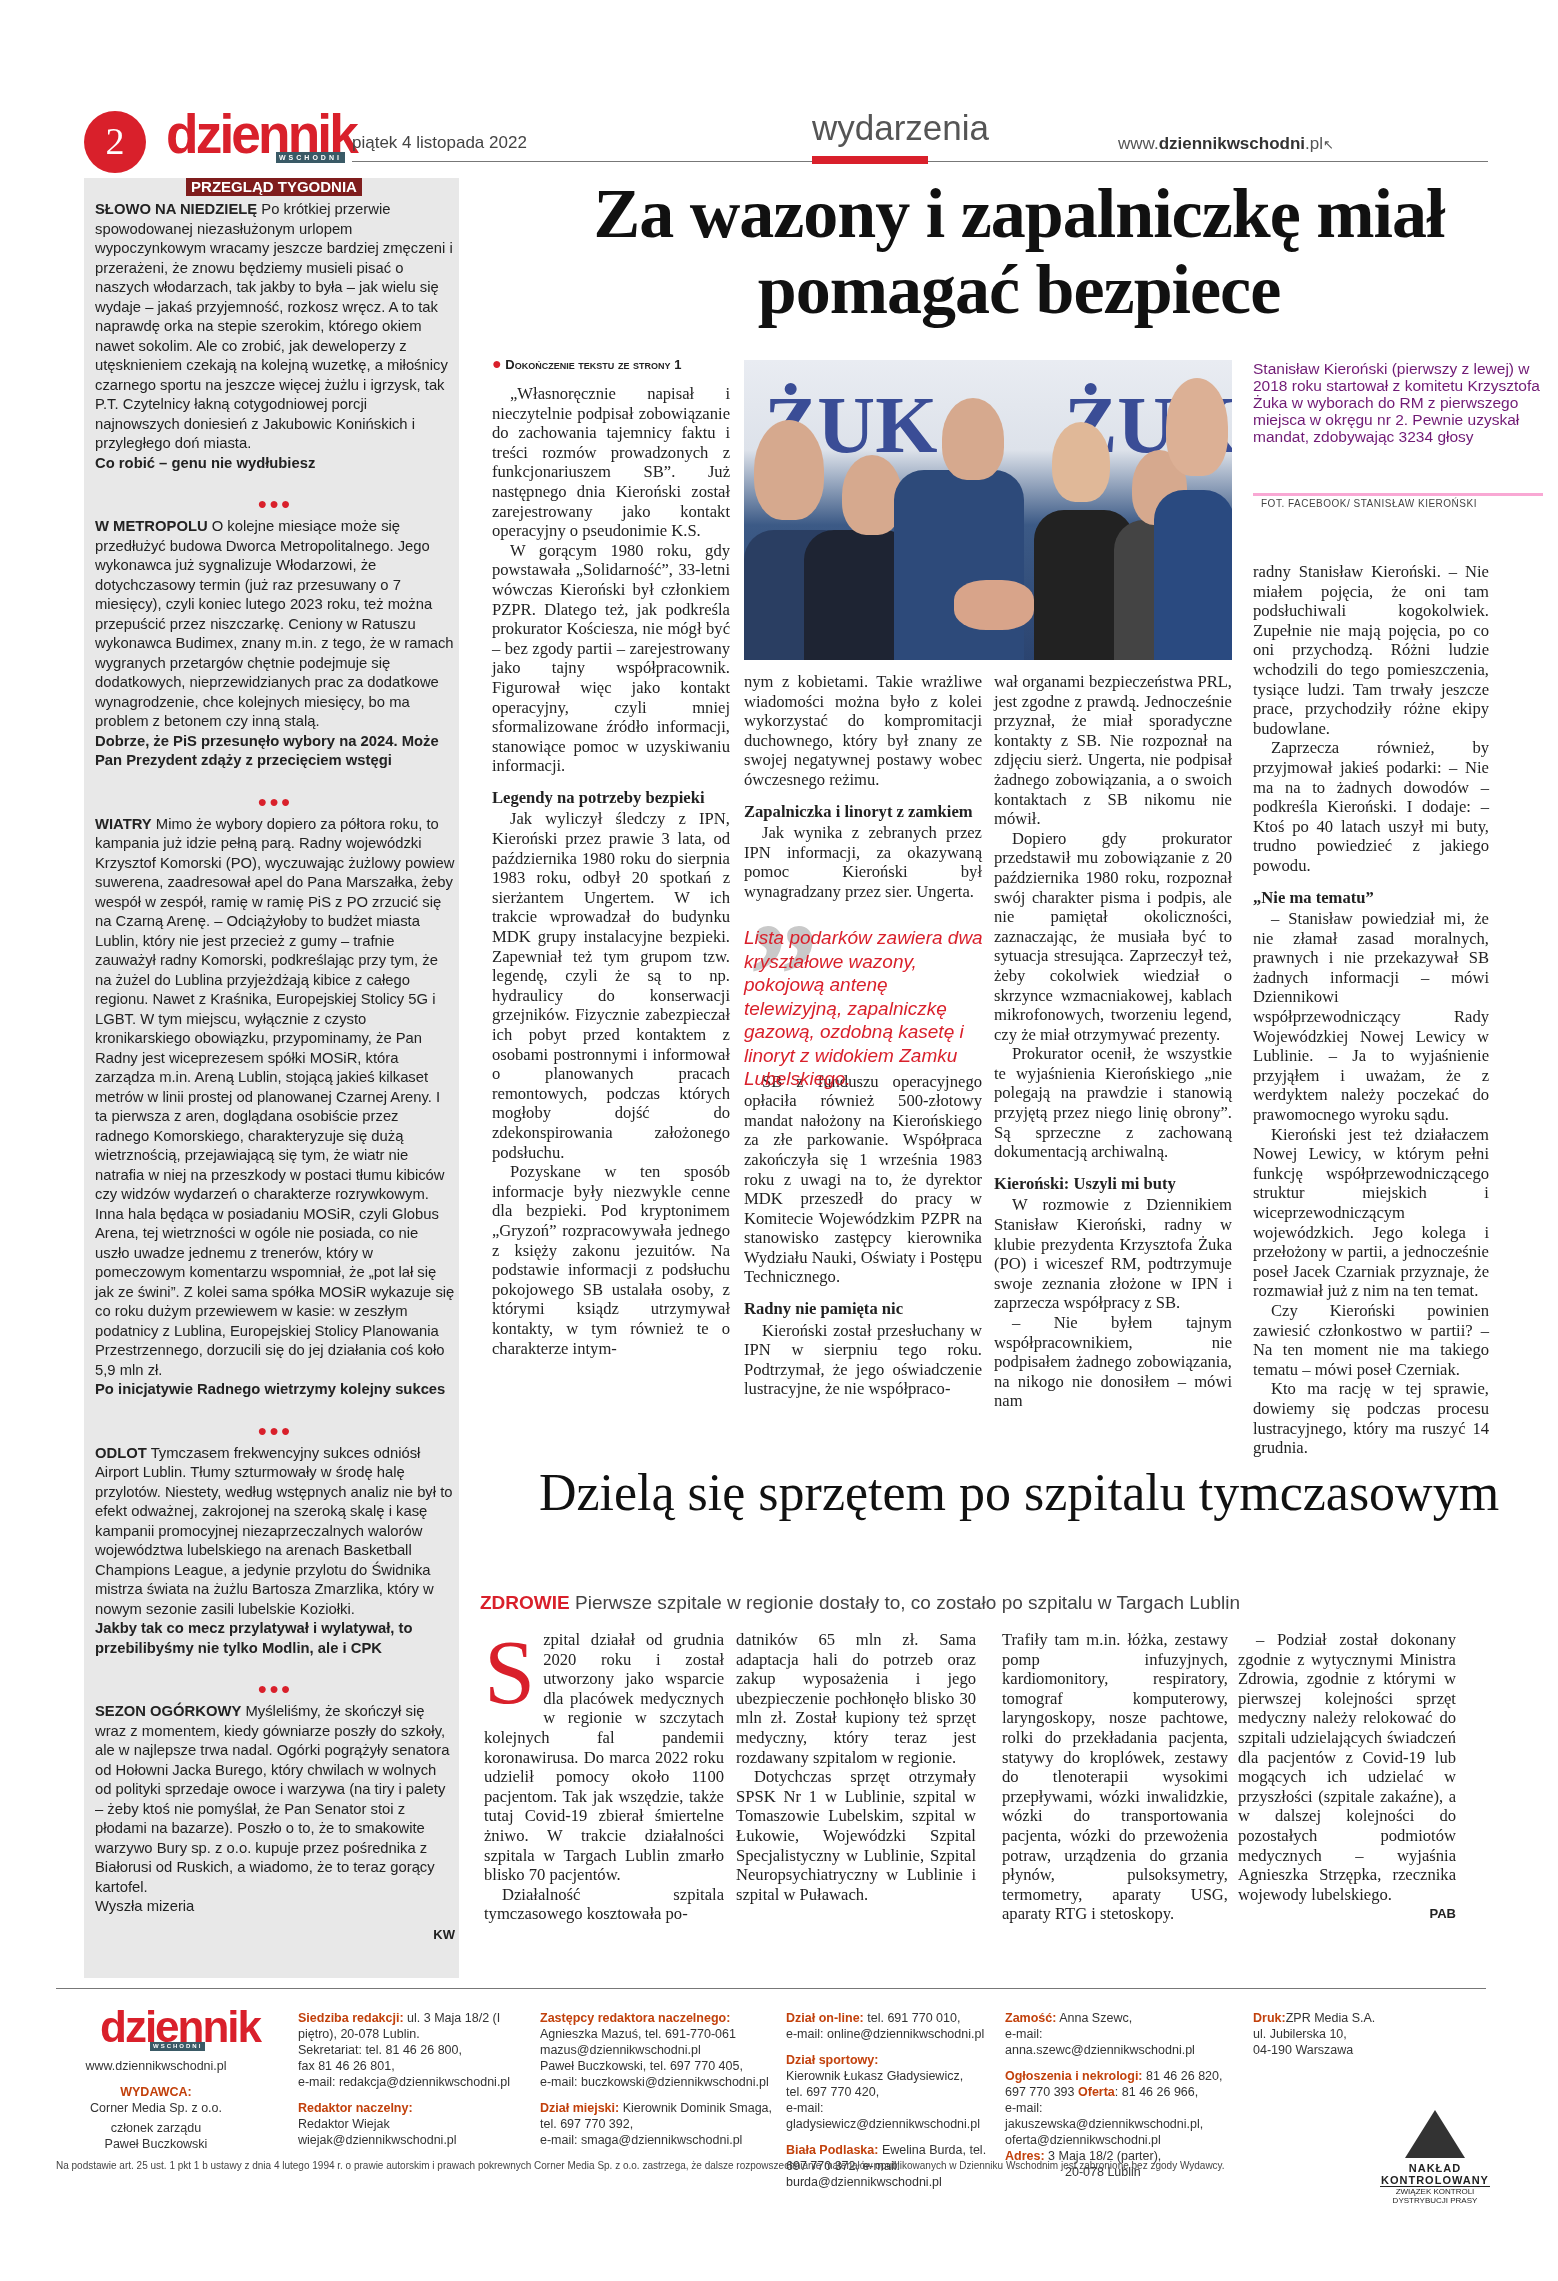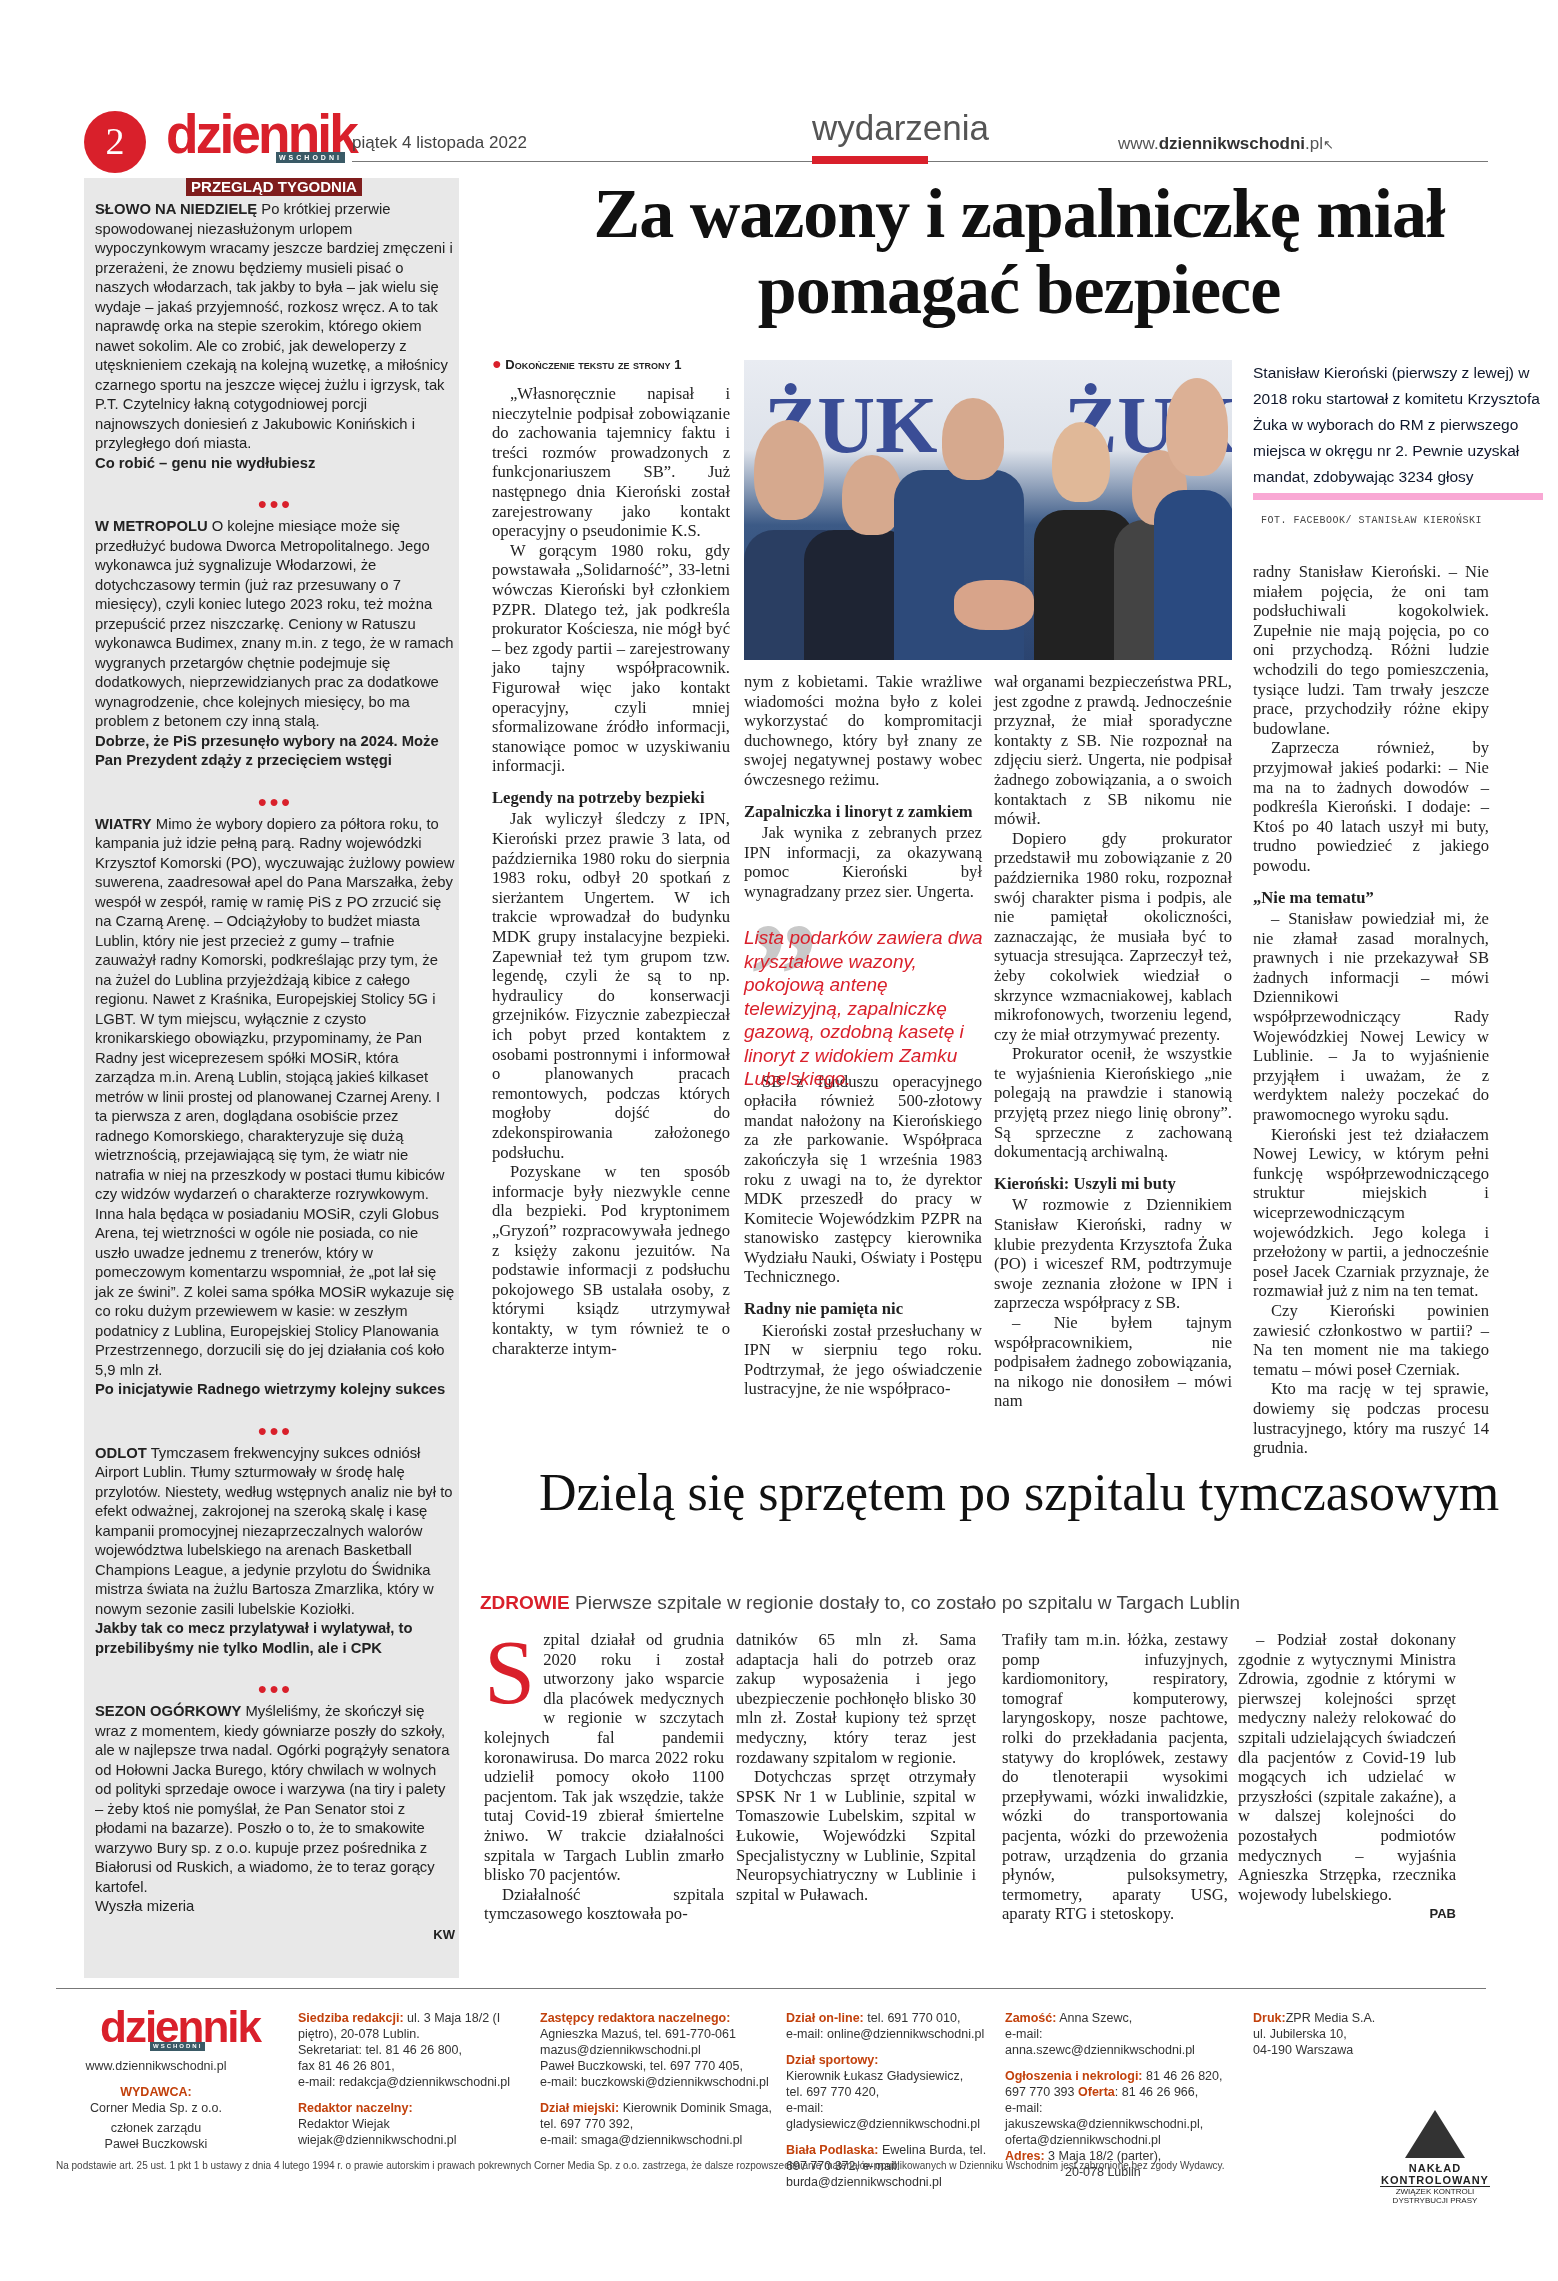--- a/index.html
+++ b/index.html
@@ -35,7 +35,7 @@
 .photo .banner{position:absolute;font-family:"Liberation Serif",serif;font-weight:bold;font-size:80px;color:#3a4d96}
 .photo .person{position:absolute;border-radius:50% 50% 40% 40%;background:#d6a98e}
 .photo .suit{position:absolute;background:#2d4a7a;border-radius:30px 30px 0 0}
-.caption{left:1253px;top:360px;width:290px;font-family:"Liberation Sans",sans-serif;font-size:15.5px;line-height:26px;color:#0f172a}
+.caption{left:1253px;top:360px;width:290px;font-family:"Liberation Sans",sans-serif;font-size:15.5px;line-height:17px;color:#701a75}
 .credit{left:1253px;top:493px;width:290px;border-top:7px solid #f9a8d4;font-family:Liberation Mono, monospace;font-size:10px;color:#444;padding-top:15px;padding-left:8px;letter-spacing:0.5px}
 .quote{left:744px;top:926px;width:240px;font-family:"Liberation Sans",sans-serif;font-style:italic;font-size:19px;line-height:23.5px;color:#d9202b}
 .quotemark{left:740px;top:910px;font-size:150px;color:#c9c9c9;font-family:"Liberation Serif",serif;font-weight:bold;line-height:130px;font-style:italic}

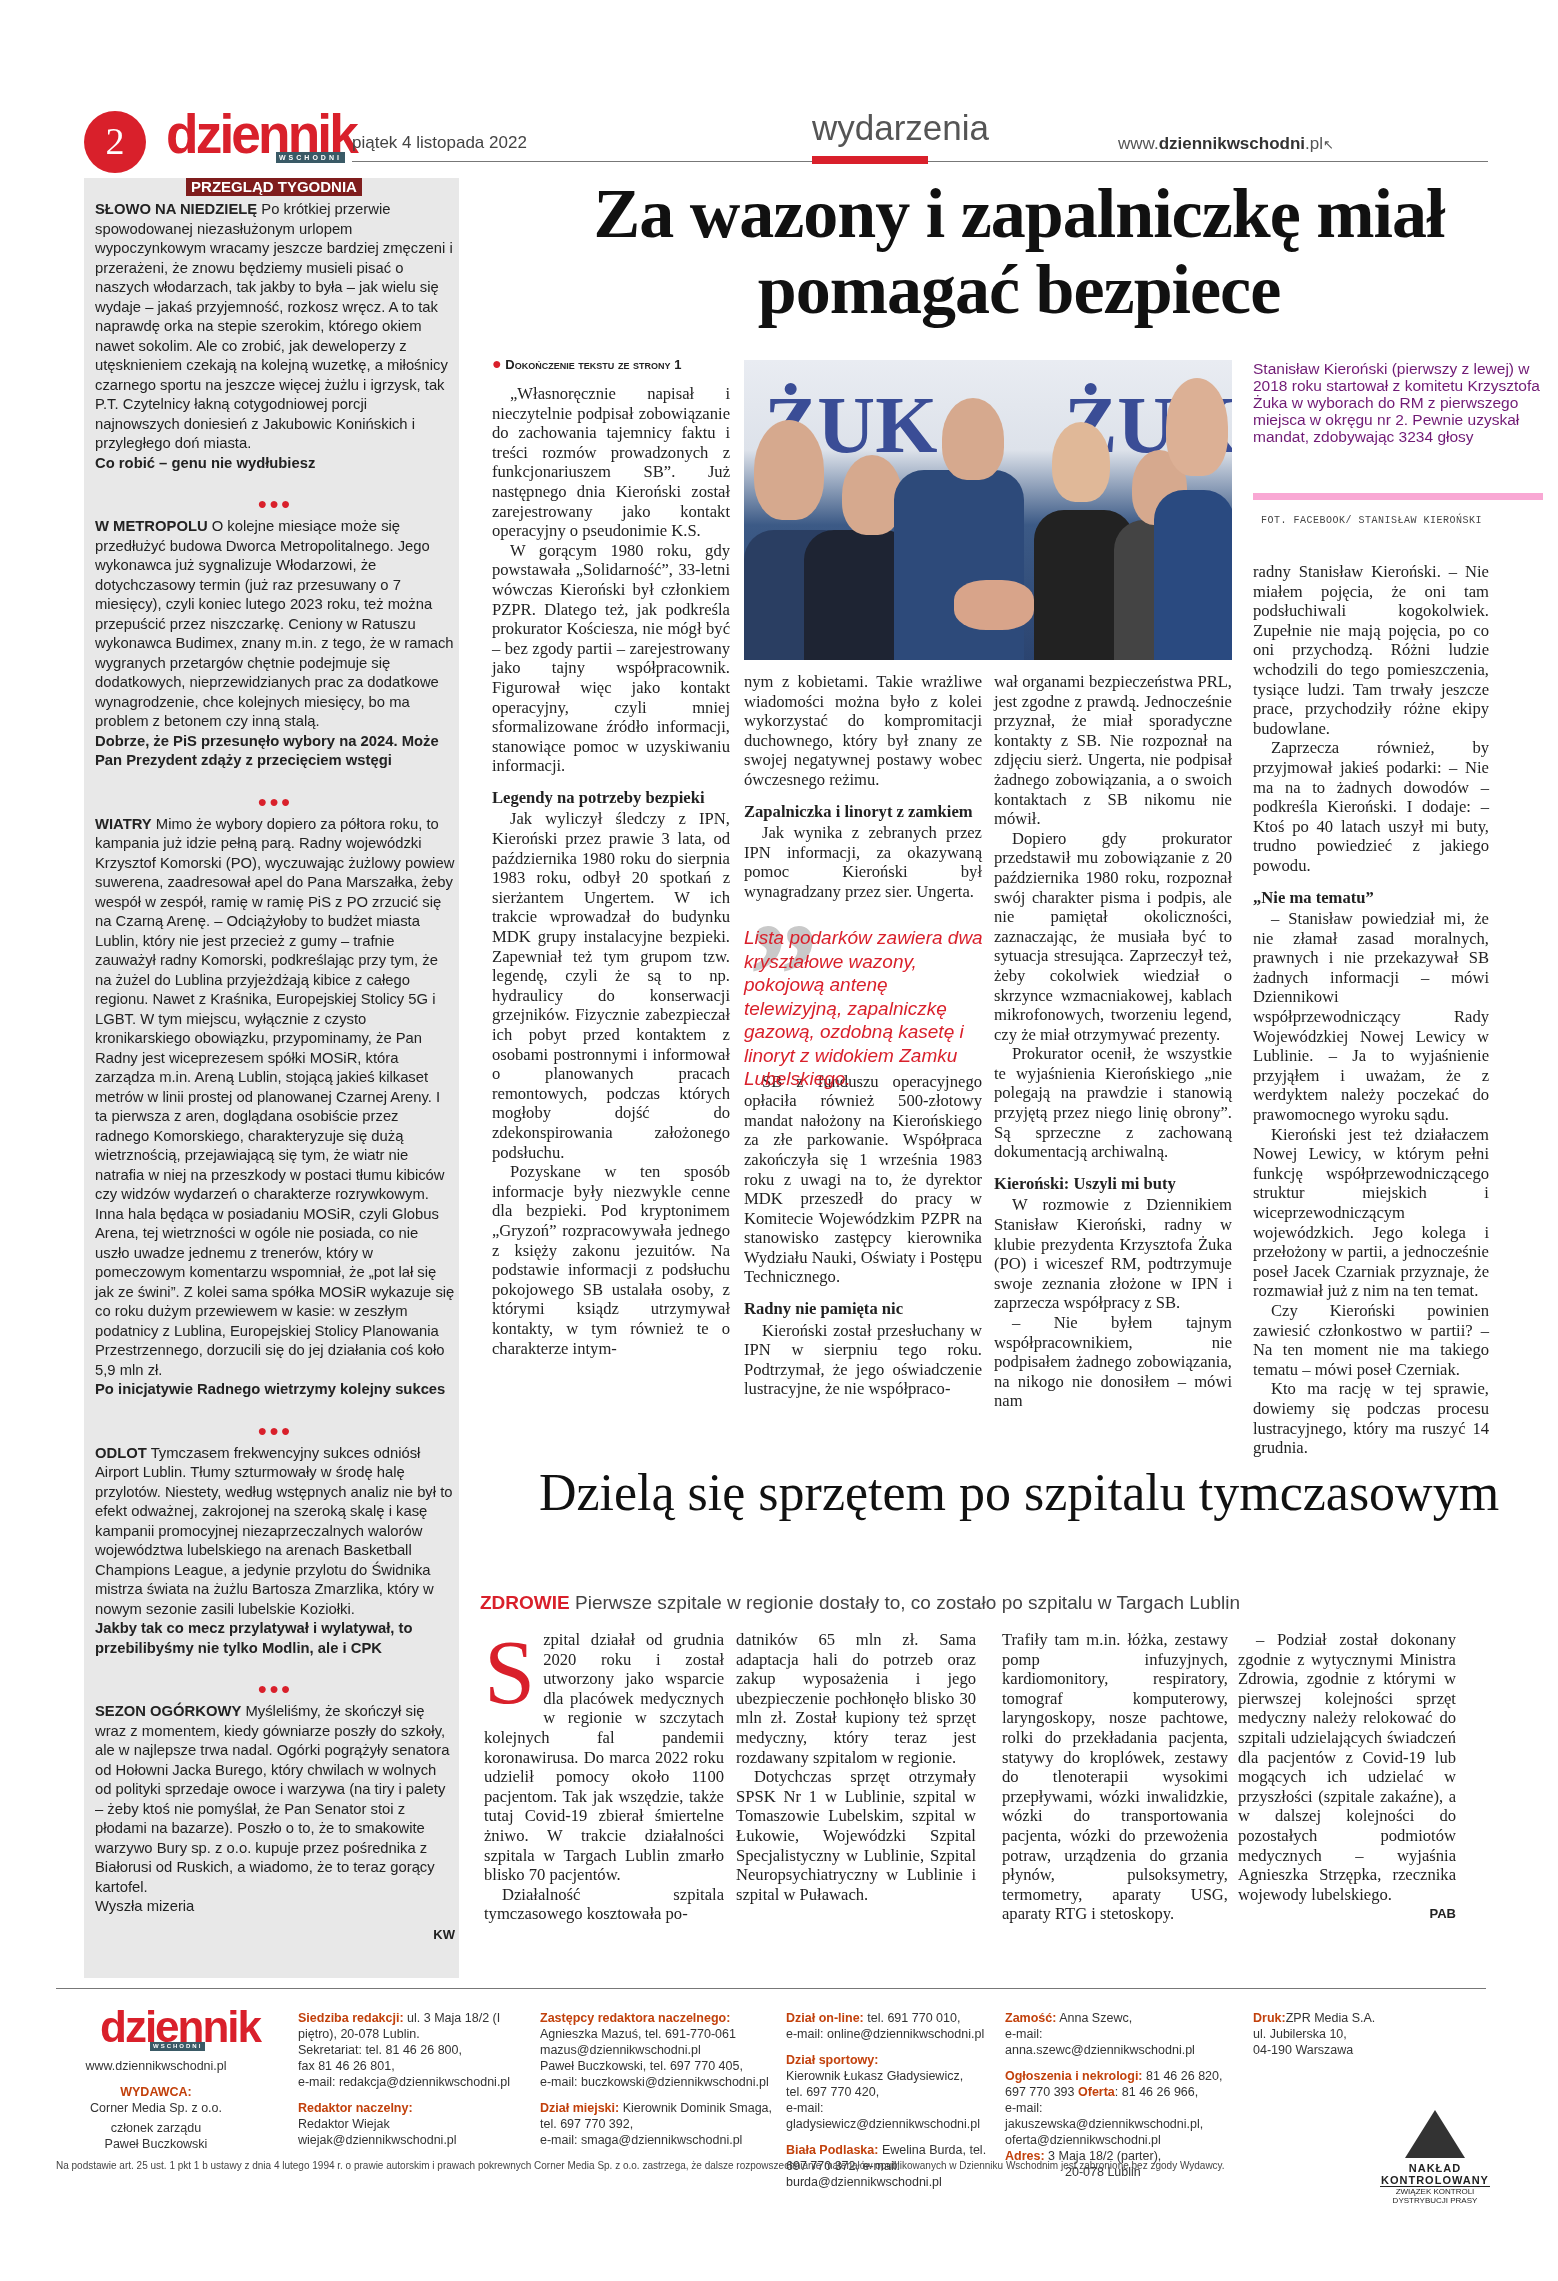--- a/index.html
+++ b/index.html
@@ -36,7 +36,7 @@
 .photo .person{position:absolute;border-radius:50% 50% 40% 40%;background:#d6a98e}
 .photo .suit{position:absolute;background:#2d4a7a;border-radius:30px 30px 0 0}
 .caption{left:1253px;top:360px;width:290px;font-family:"Liberation Sans",sans-serif;font-size:15.5px;line-height:17px;color:#701a75}
-.credit{left:1253px;top:493px;width:290px;border-top:7px solid #f9a8d4;font-family:Liberation Mono, monospace;font-size:10px;color:#444;padding-top:15px;padding-left:8px;letter-spacing:0.5px}
+.credit{left:1253px;top:493px;width:290px;border-top:3px solid #f9a8d4;font-family:Liberation Sans, sans-serif;font-size:10px;color:#444;padding-top:2px;padding-left:8px;letter-spacing:0.5px}
 .quote{left:744px;top:926px;width:240px;font-family:"Liberation Sans",sans-serif;font-style:italic;font-size:19px;line-height:23.5px;color:#d9202b}
 .quotemark{left:740px;top:910px;font-size:150px;color:#c9c9c9;font-family:"Liberation Serif",serif;font-weight:bold;line-height:130px;font-style:italic}
 

